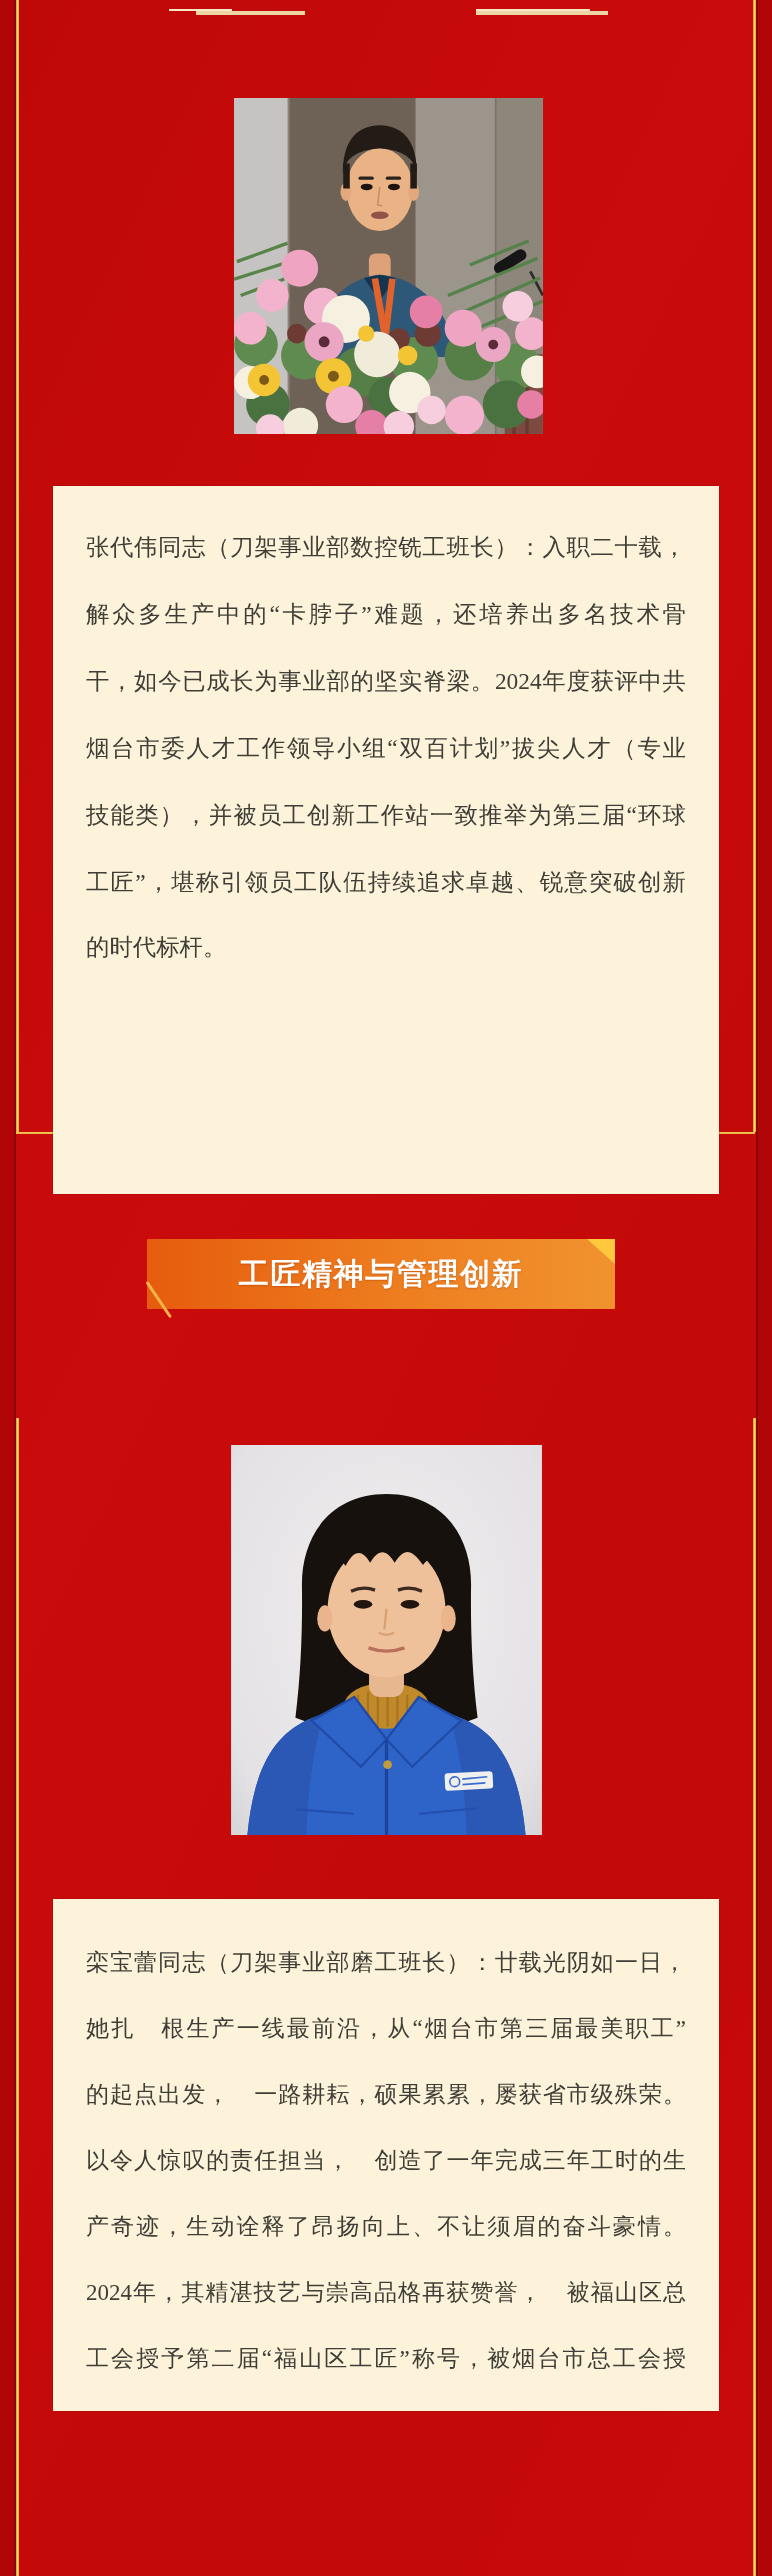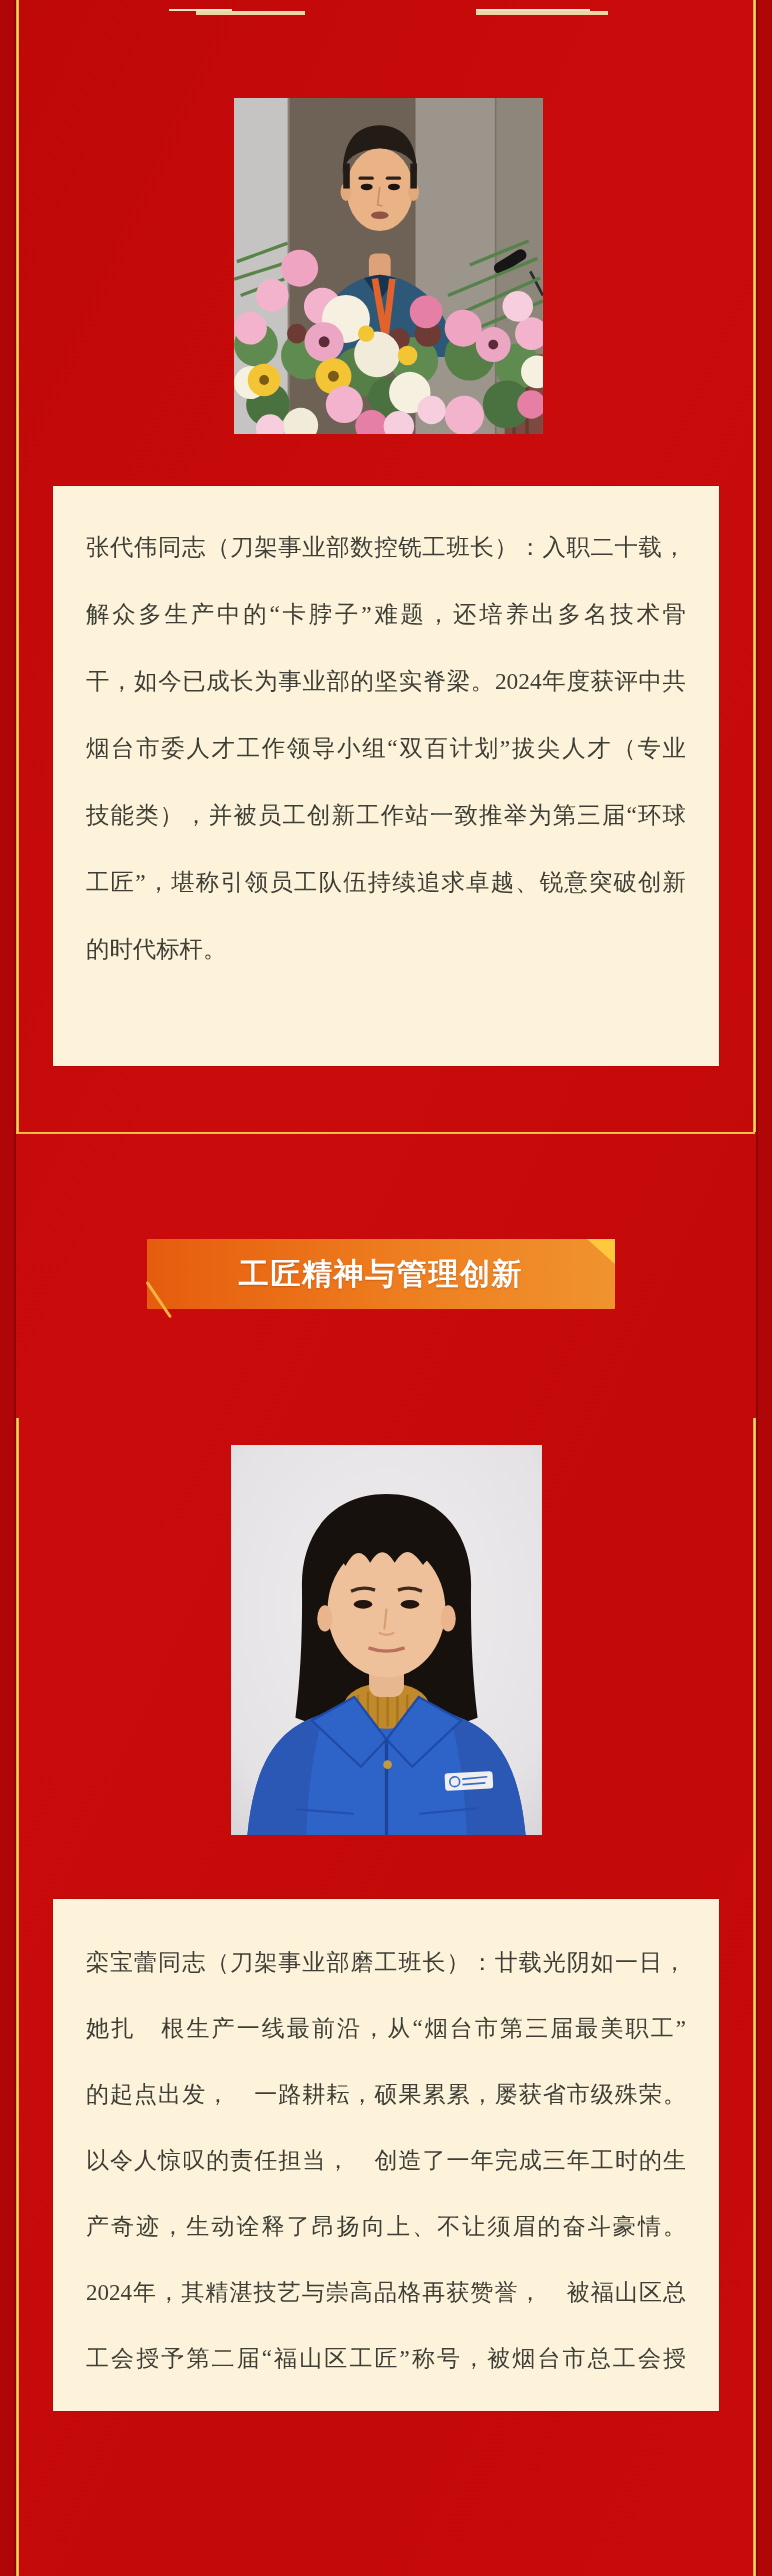--- a/index.html
+++ b/index.html
@@ -44,7 +44,7 @@
     box-shadow:0 0 0 0.5px rgba(110,10,8,.35);
     box-sizing:border-box;
   }
-  #card1{top:486px;height:580px;padding:28px 33px 14px 33px;}
+  #card1{top:486px;height:708px;padding:28px 33px 14px 33px;}
   #card2{top:1899px;height:512px;padding:30.5px 33px 14px 33px;}
   .card-line{
     color:#3e3e36;

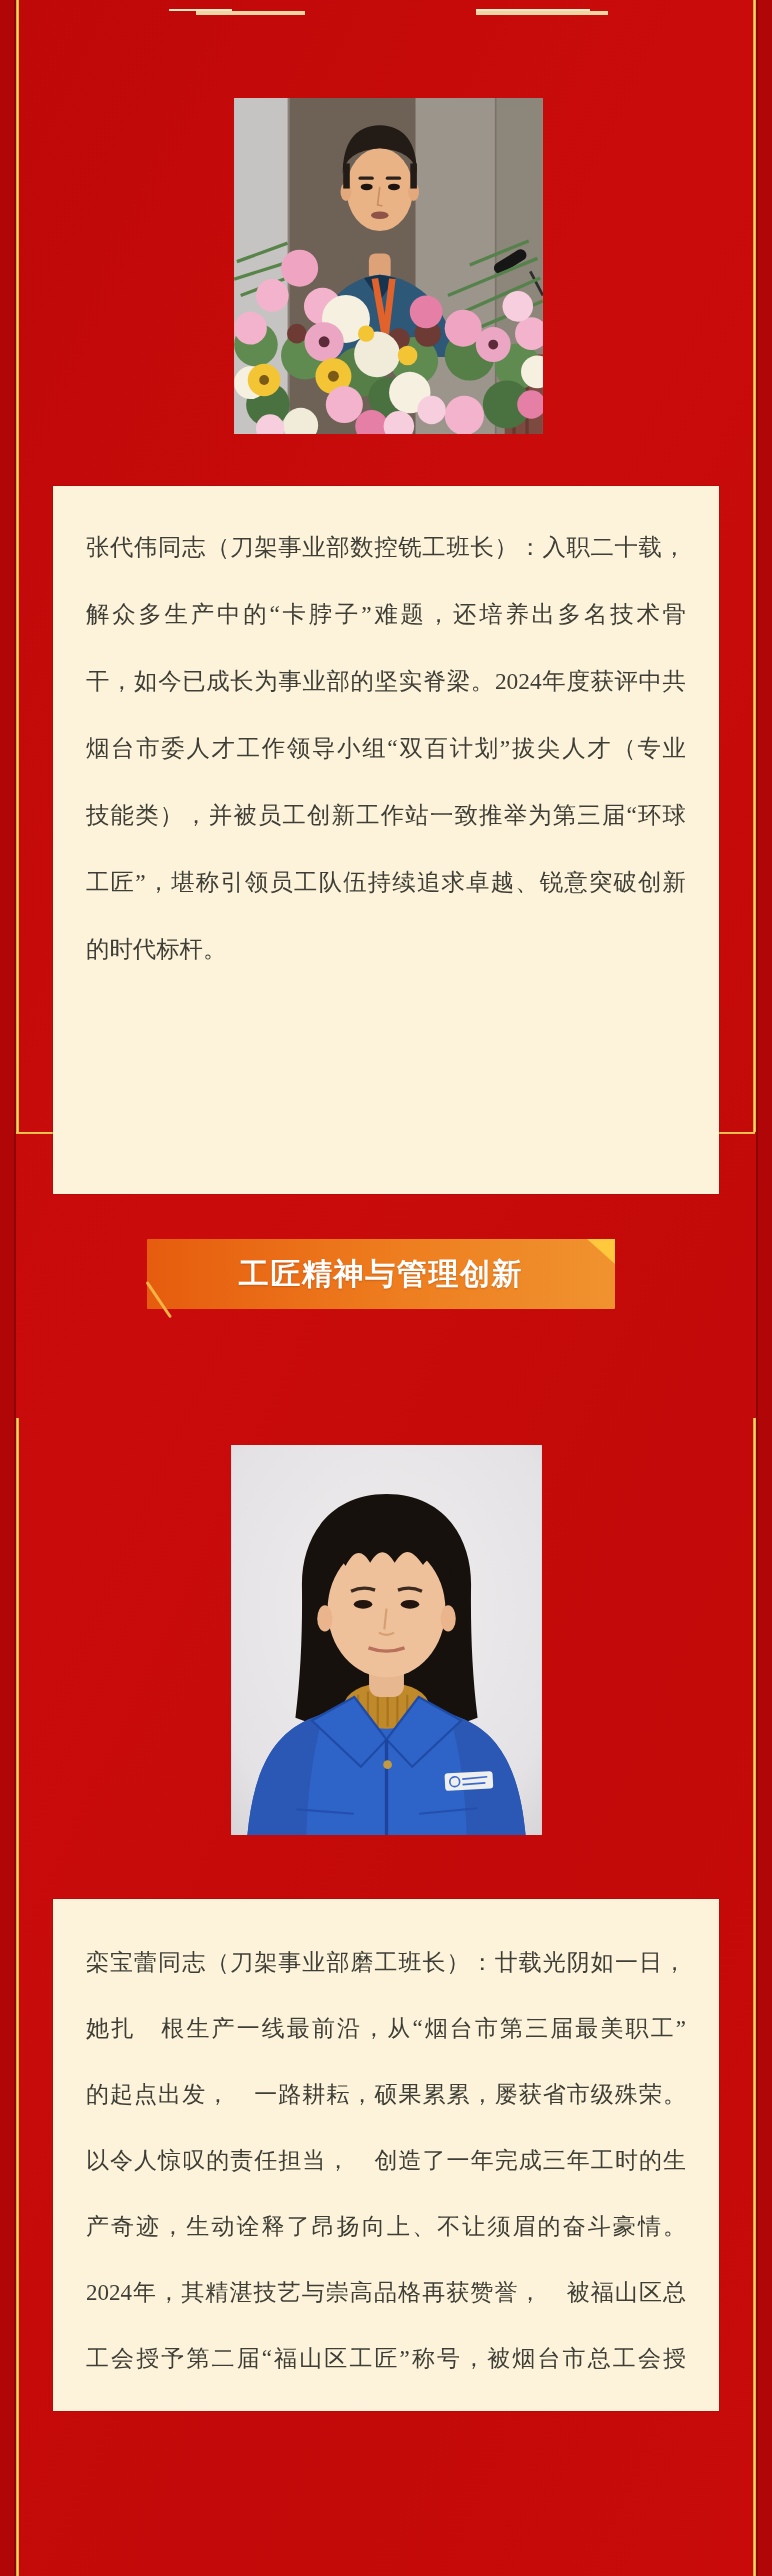--- a/index.html
+++ b/index.html
@@ -55,7 +55,7 @@
   }
   #card1 .card-line{font-size:23.4px;line-height:67px;}
   #card2 .card-line{font-size:23px;line-height:66px;}
-  .card-line.last{text-align-last:left;}
+  .card-line.last{text-align-last:left;font-family:Liberation Mono, monospace;}
   
   #banner{
     position:absolute;left:147px;top:1239px;width:468px;height:70px;

